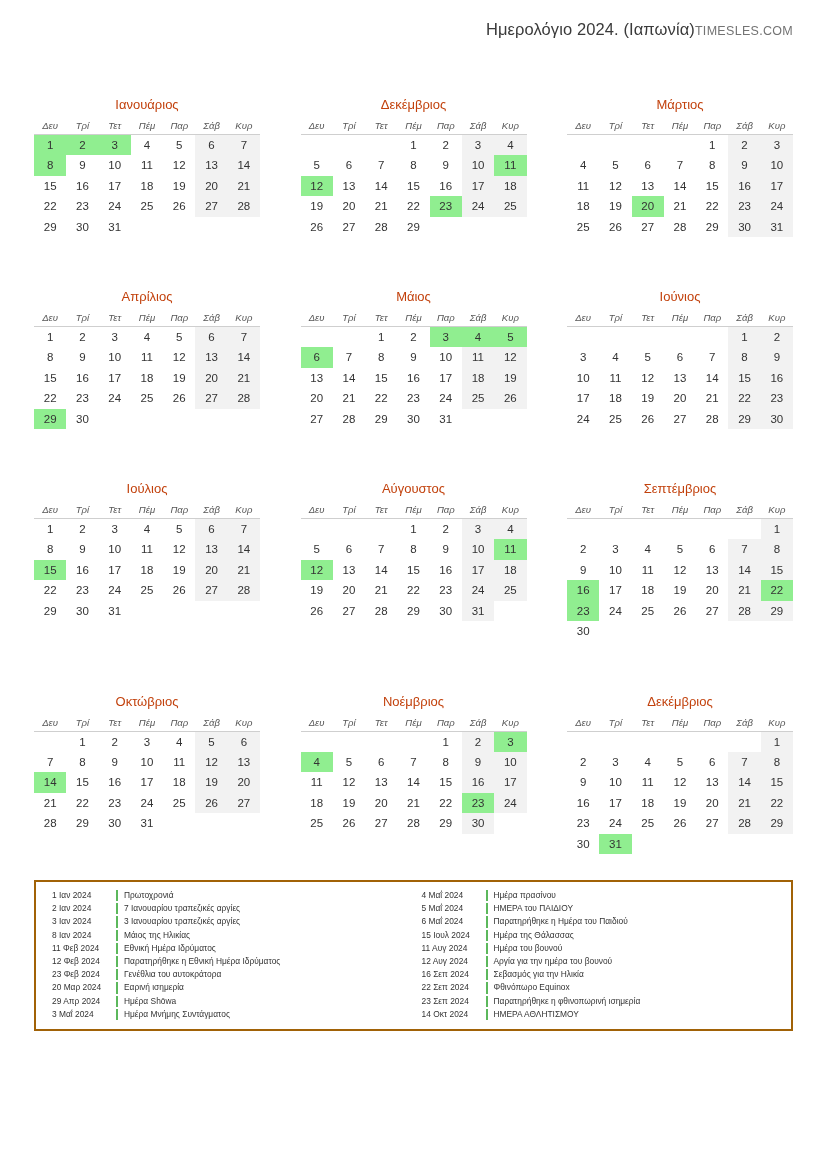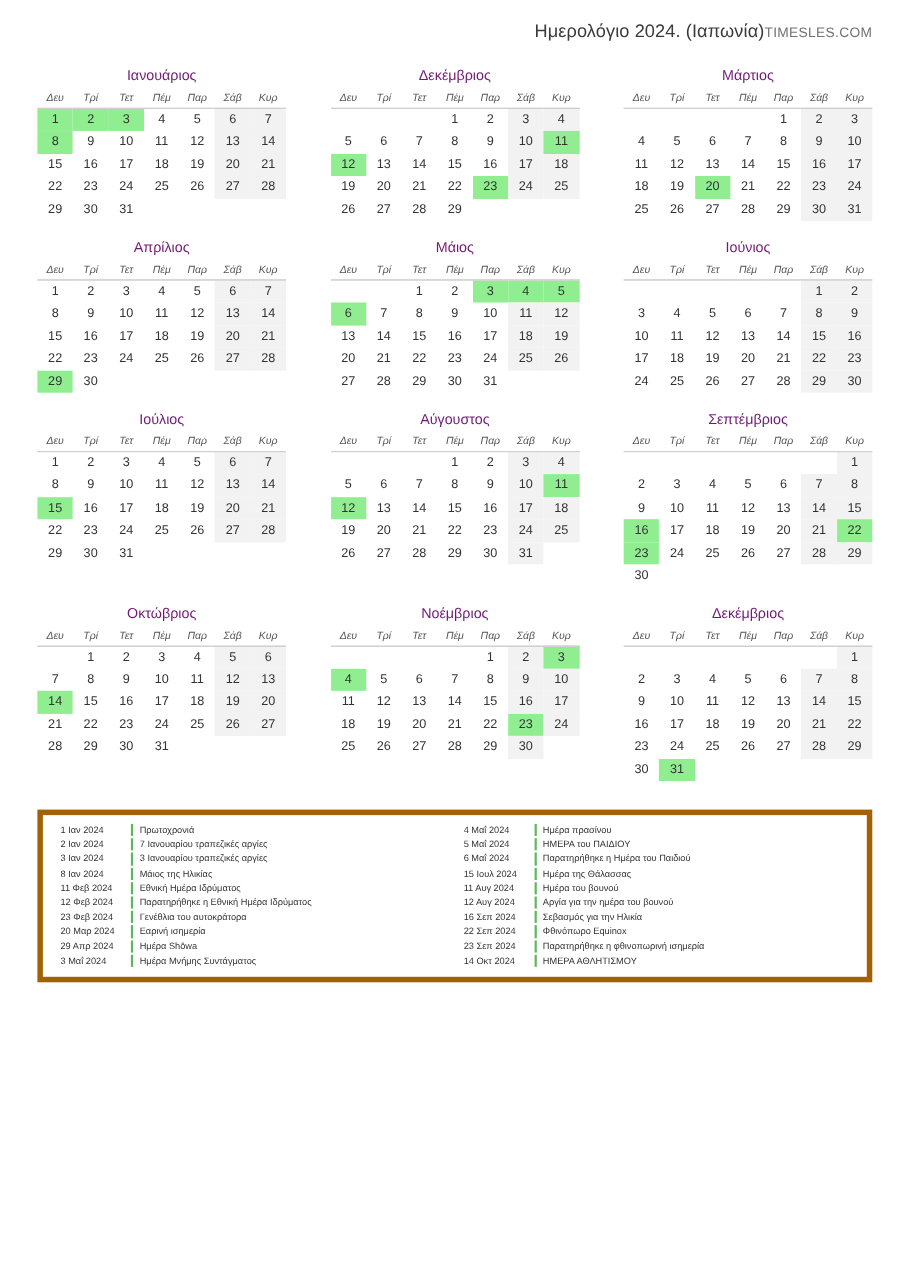--- a/index.html
+++ b/index.html
@@ -46,9 +46,10 @@
   }
   .month-name {
     text-align: center;
-    color: #701a75;
+    color: #c2410c;
     font-size: 13px;
     padding: 4px 0 6px 0;
+    margin-top: 36px;
   }
   table.cal {
     border-collapse: collapse;

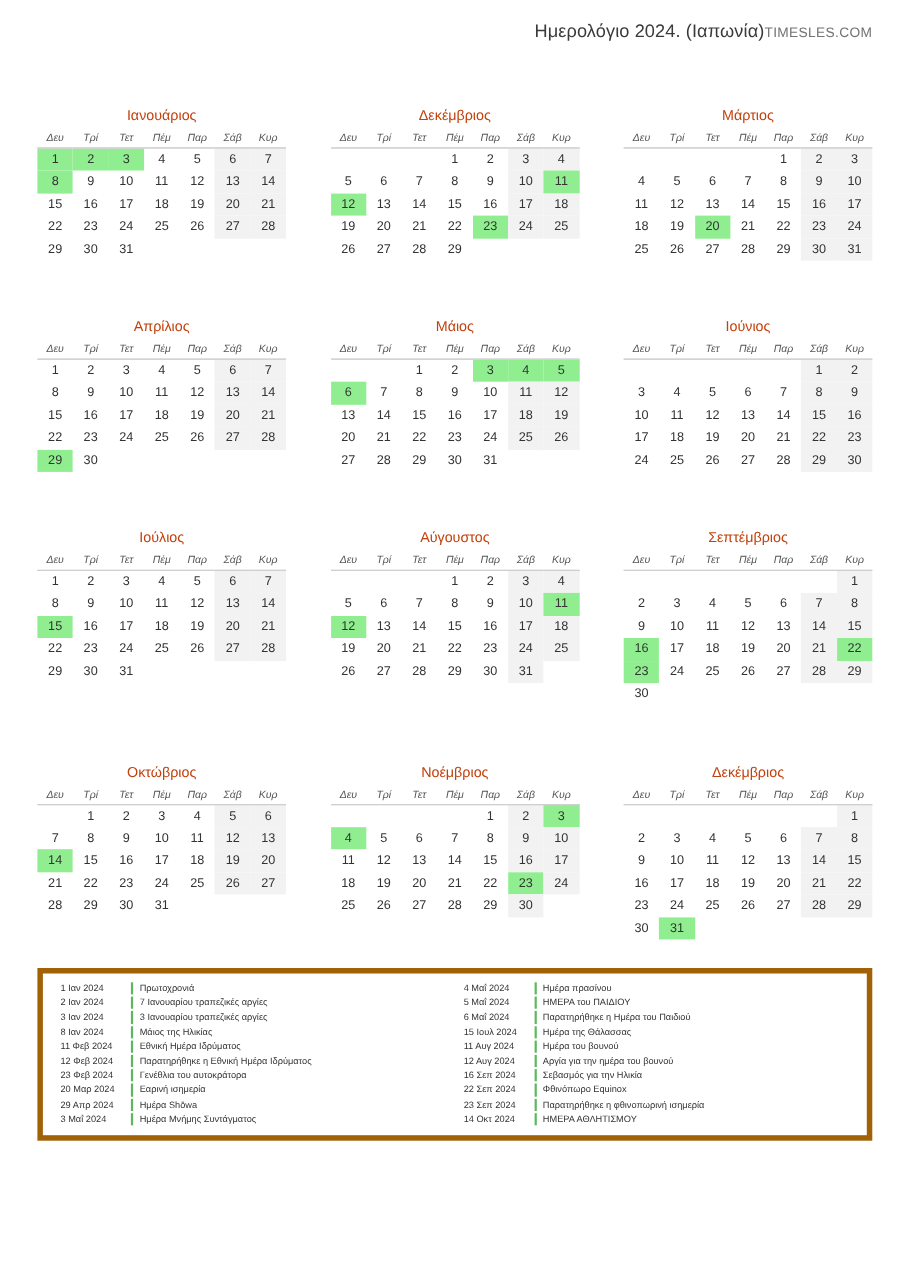--- a/index.html
+++ b/index.html
@@ -80,7 +80,7 @@
   
   .legend {
     margin-top: 14px;
-    border: 5px solid #a16207;
+    border: 2px solid #a16207;
     padding: 7px 8px 8px 8px;
     display: flex;
     gap: 0;

